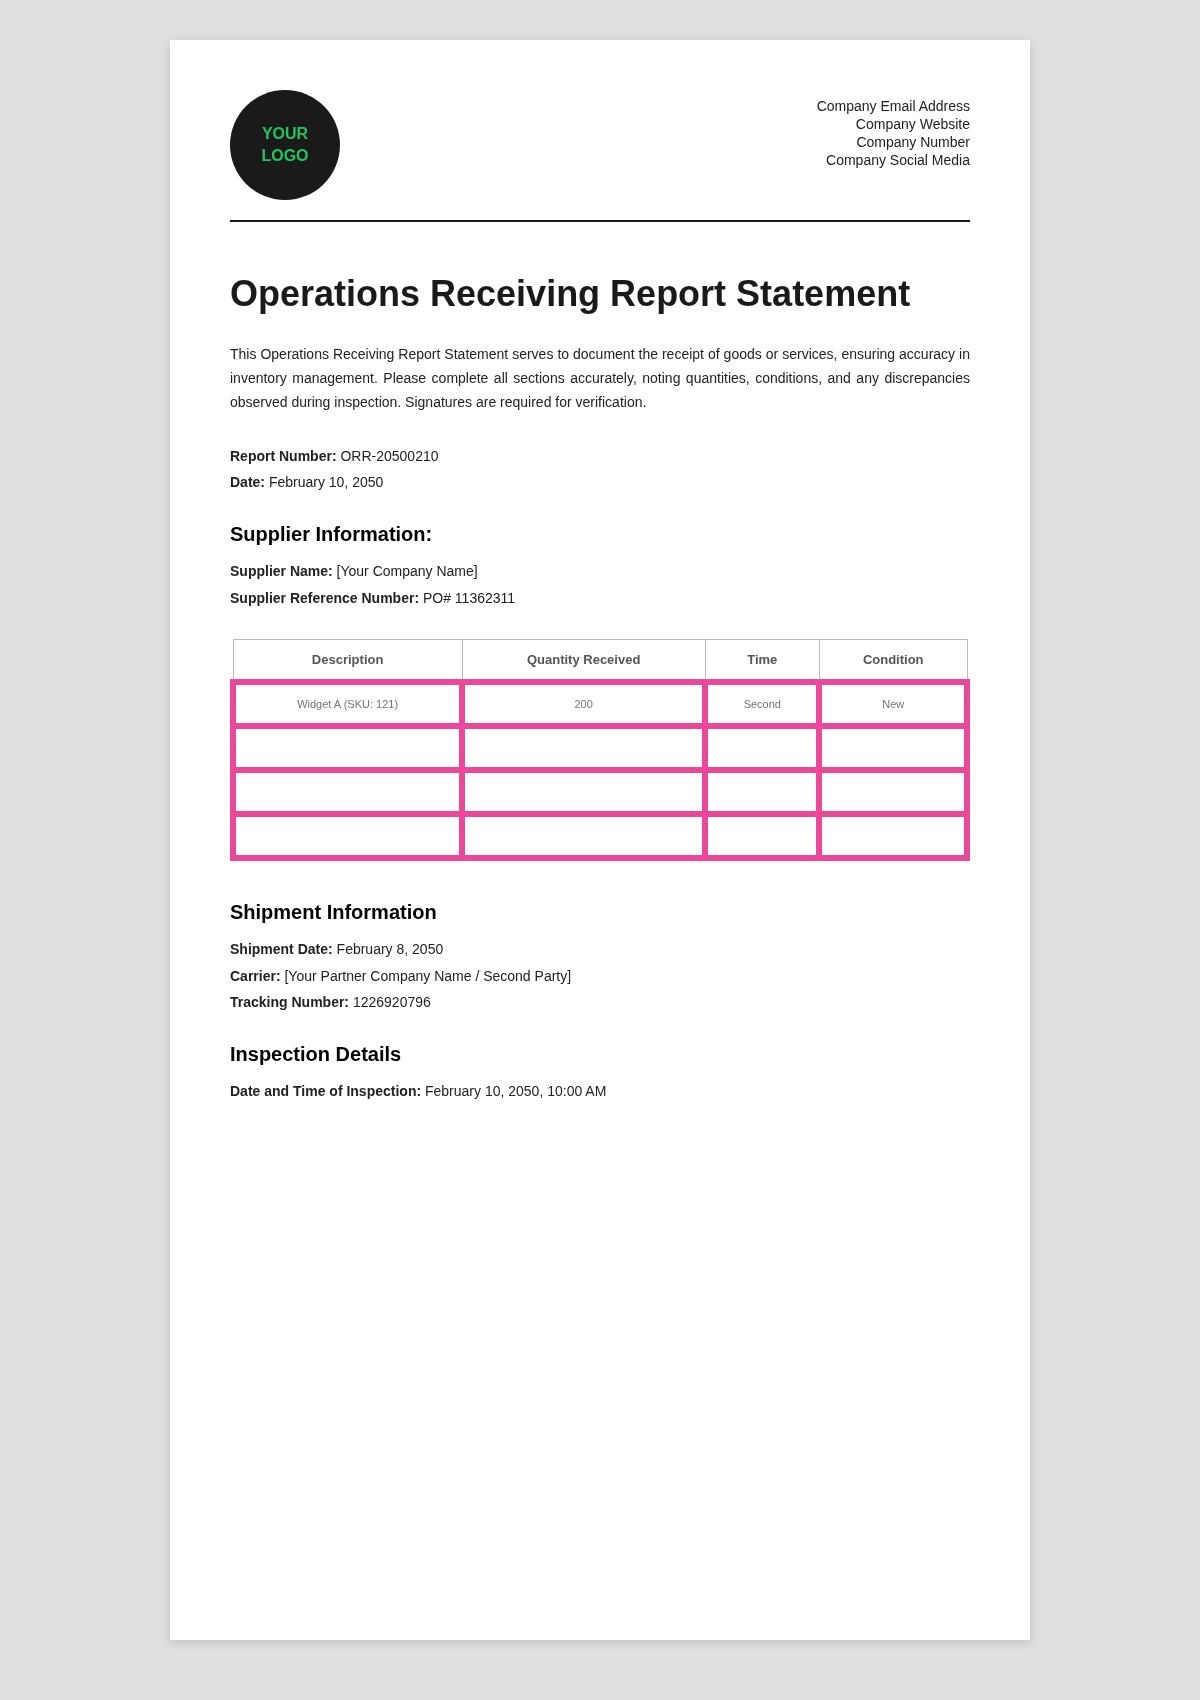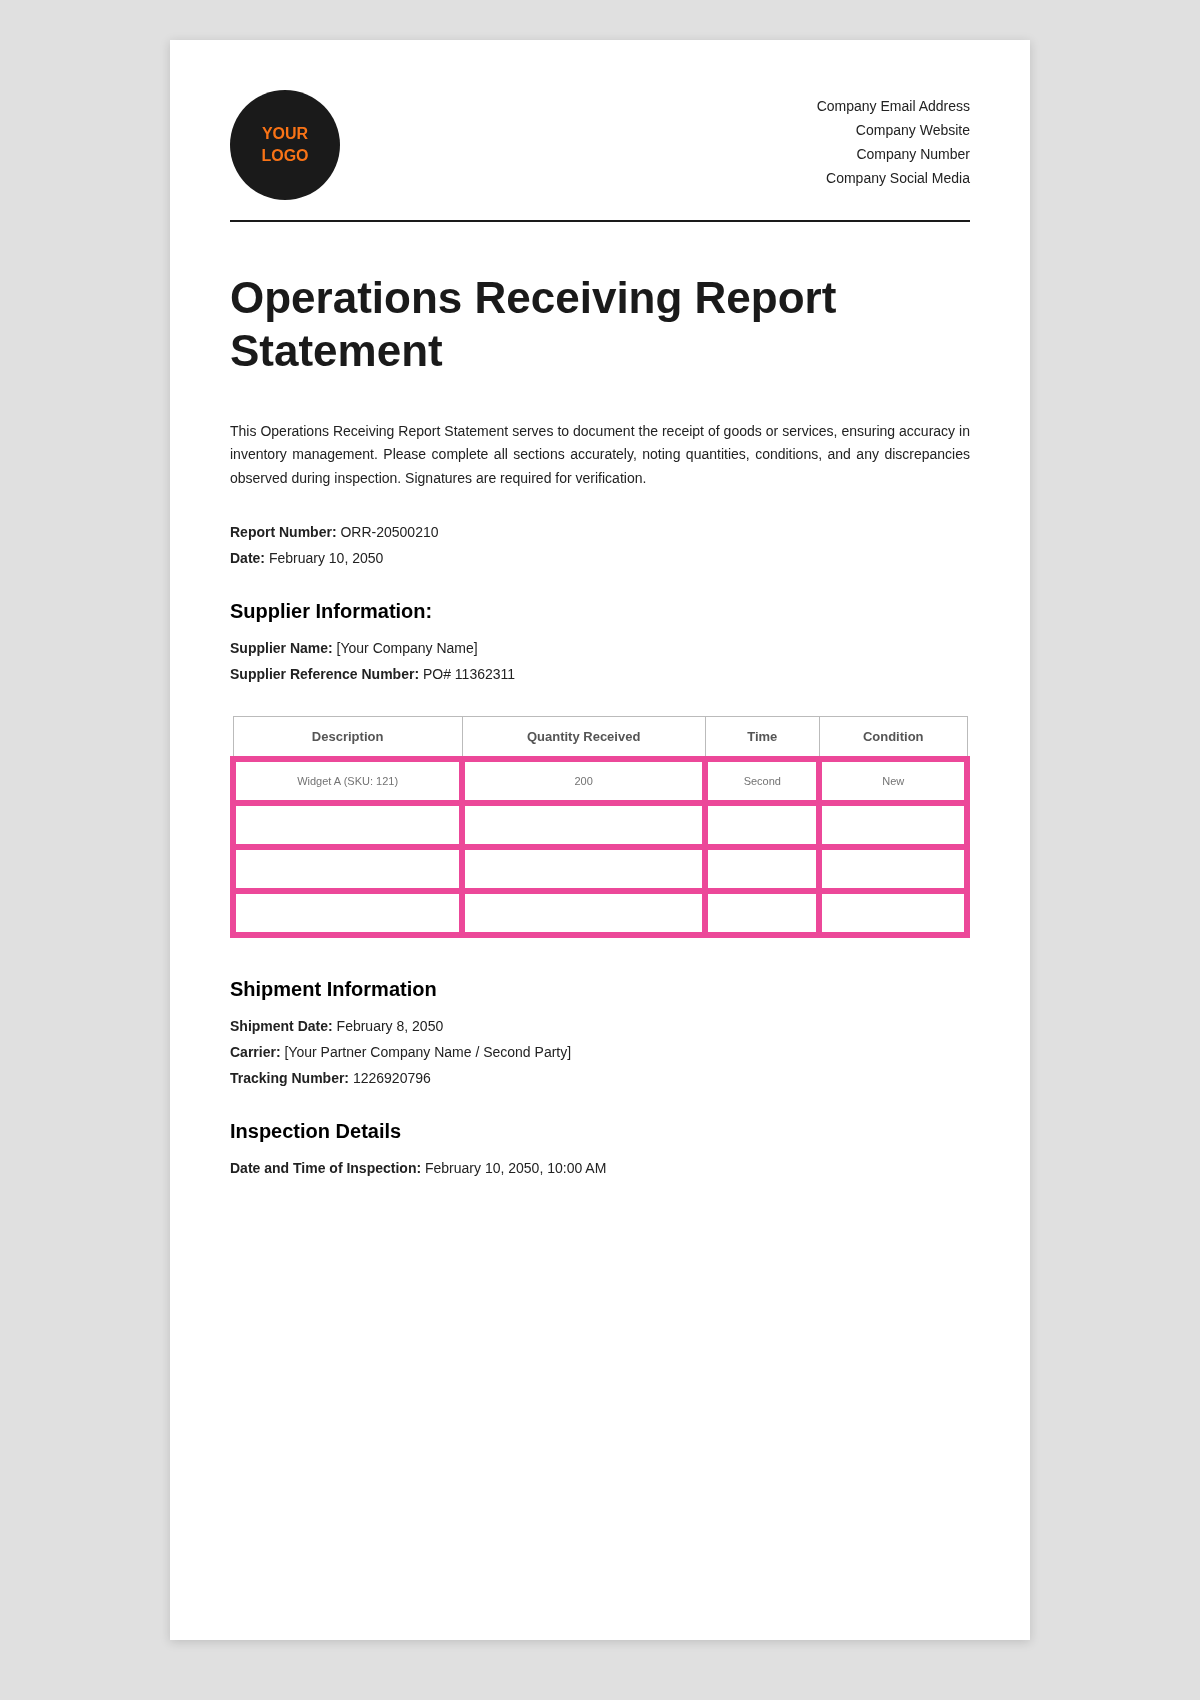--- a/index.html
+++ b/index.html
@@ -52,7 +52,7 @@
       text-align: right;
       display: flex;
       flex-direction: column;
-      gap: 8px;
+      gap: 2px;
       padding-top: 8px;
     }
 

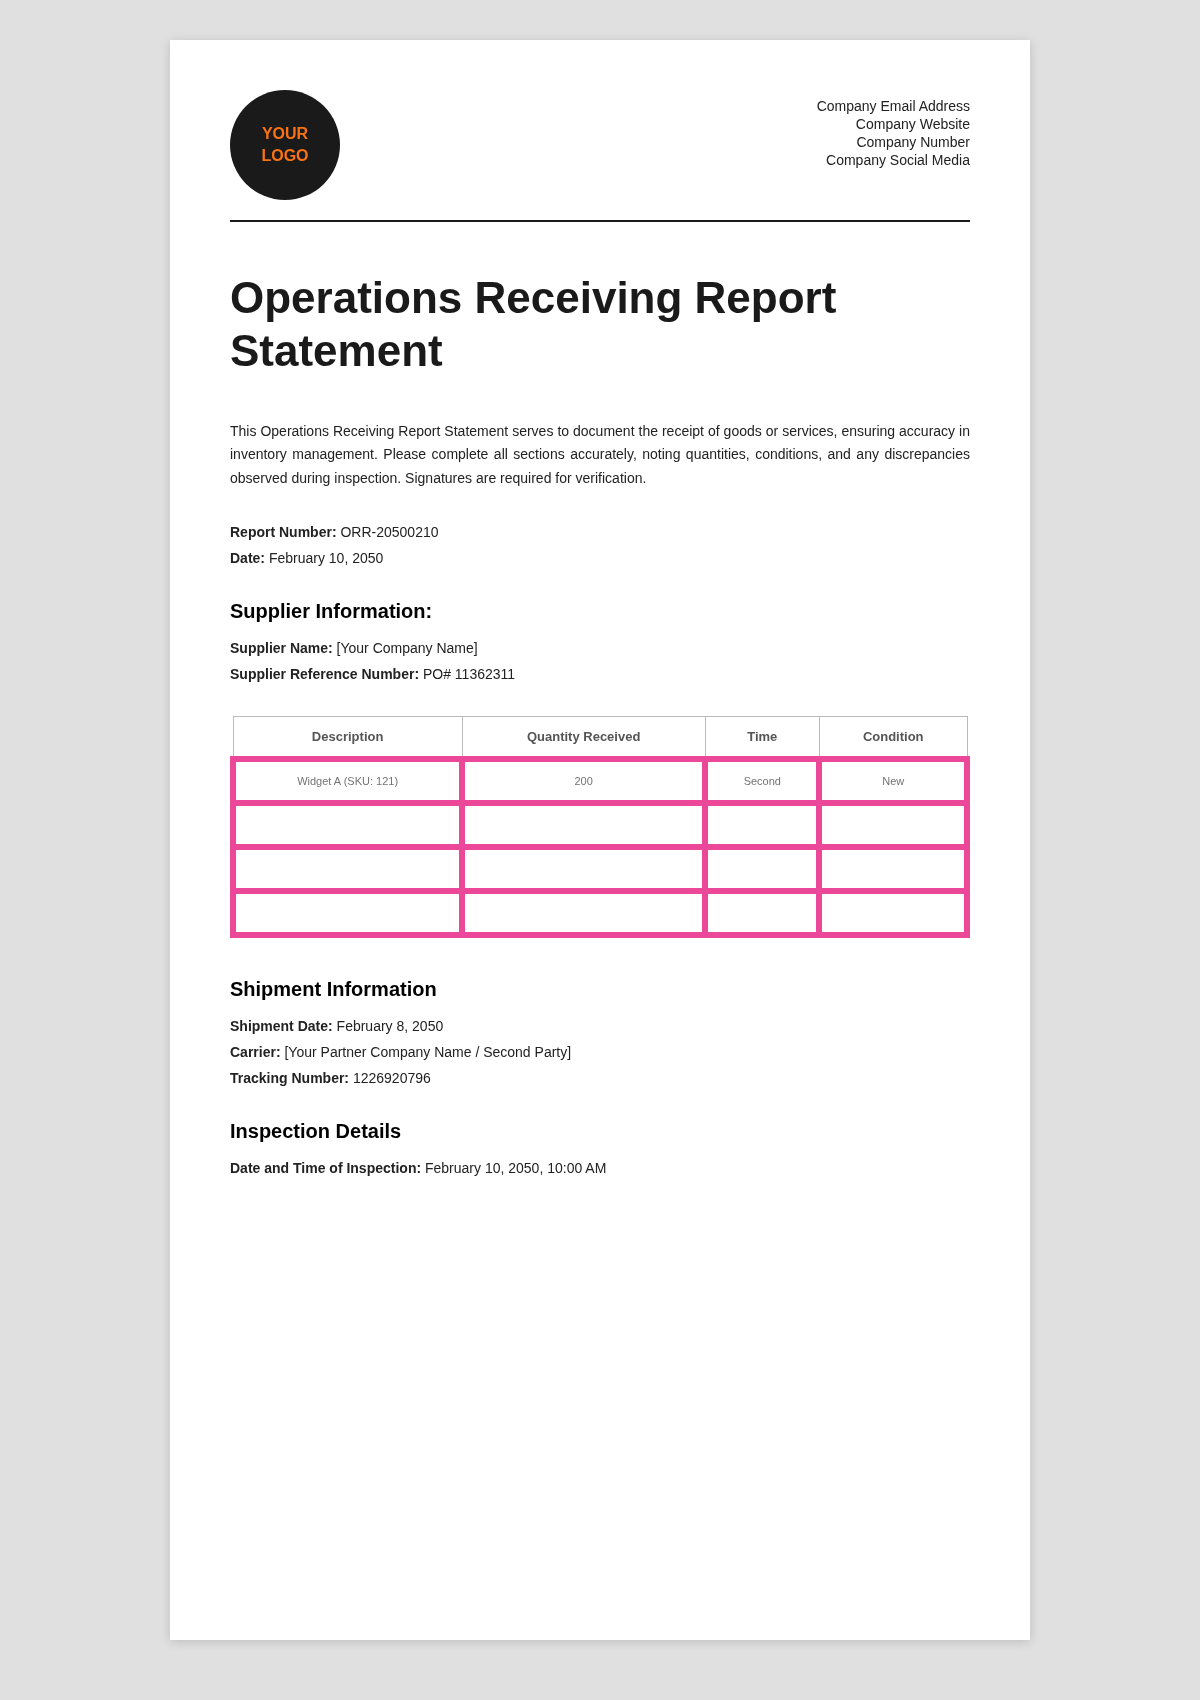--- a/index.html
+++ b/index.html
@@ -41,7 +41,7 @@
       flex-direction: column;
       align-items: center;
       justify-content: center;
-      color: #f97316;
+      color: #22c55e;
       font-weight: bold;
       font-size: 16px;
       line-height: 1.4;

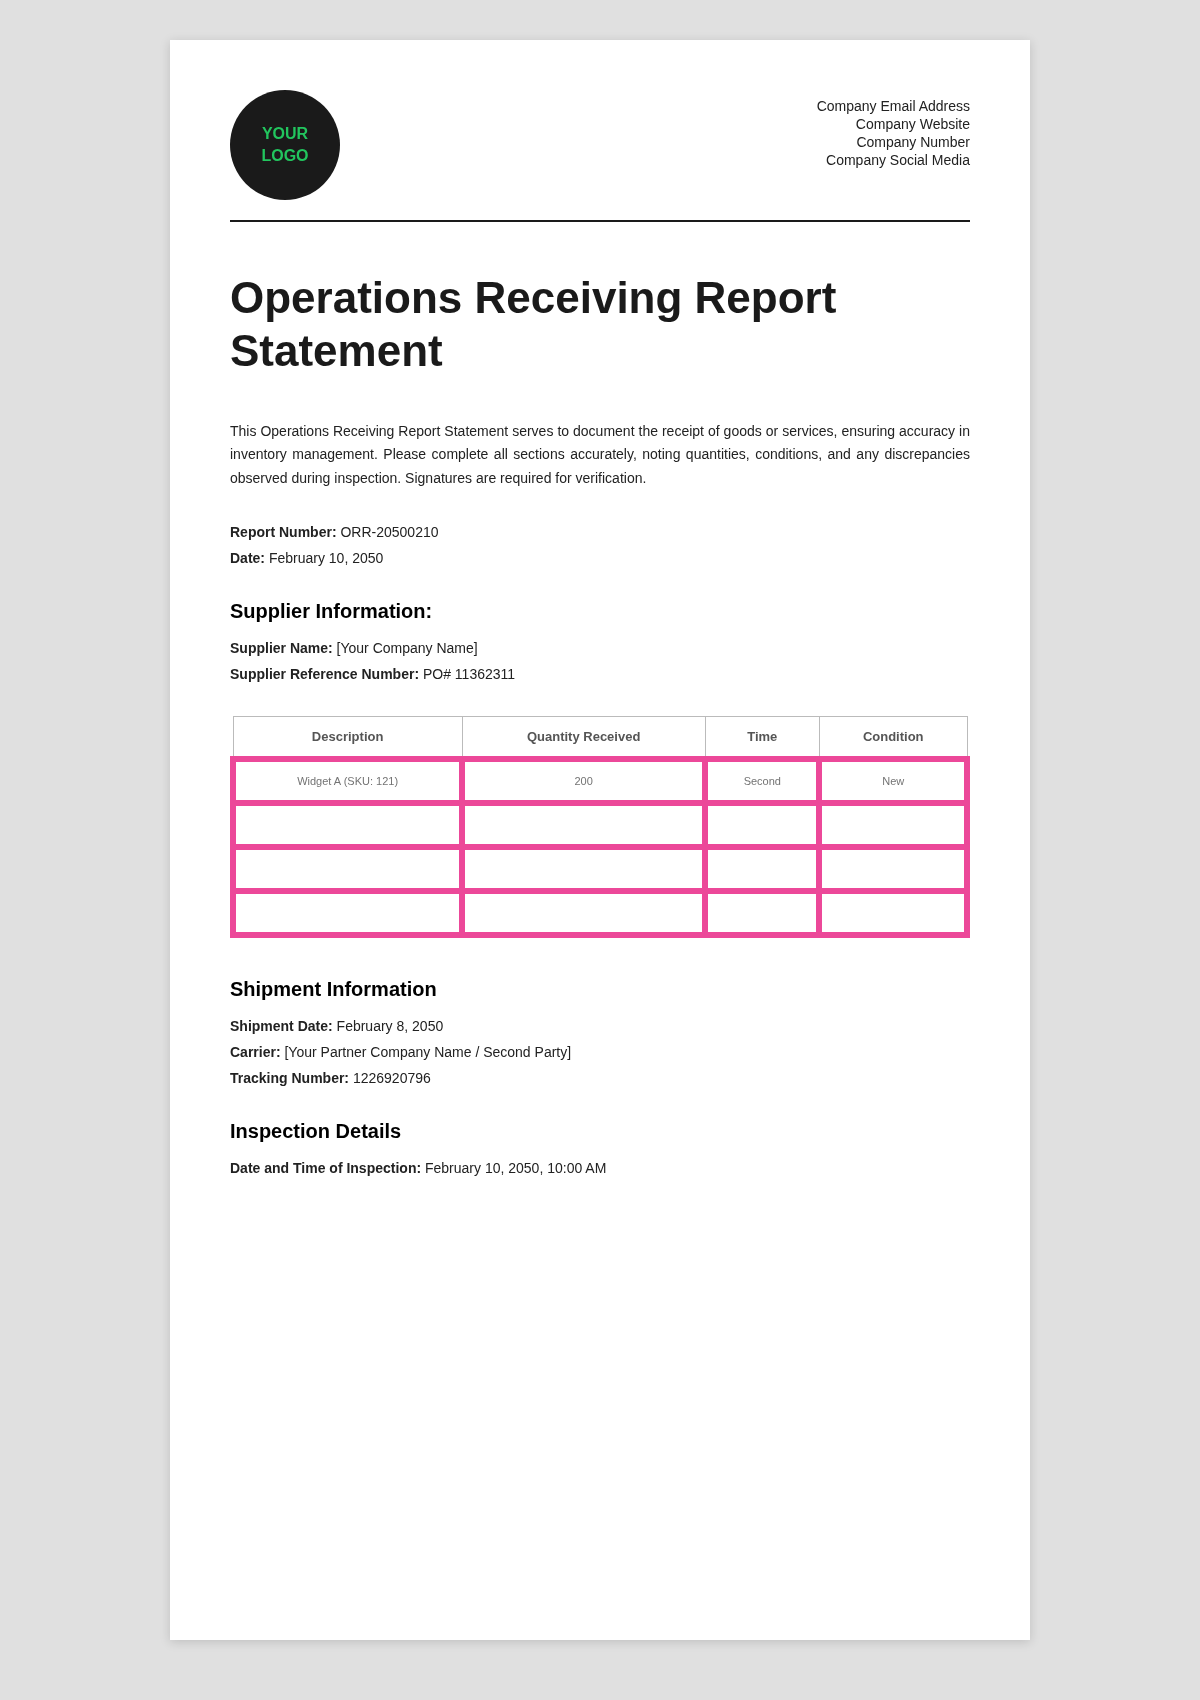--- a/index.html
+++ b/index.html
@@ -69,10 +69,10 @@
 
     
     .doc-title {
-      font-size: 44px;
+      font-size: 36px;
       font-weight: 900;
       color: #1a1a1a;
-      margin-bottom: 42px;
+      margin-bottom: 28px;
       line-height: 1.2;
     }
 

